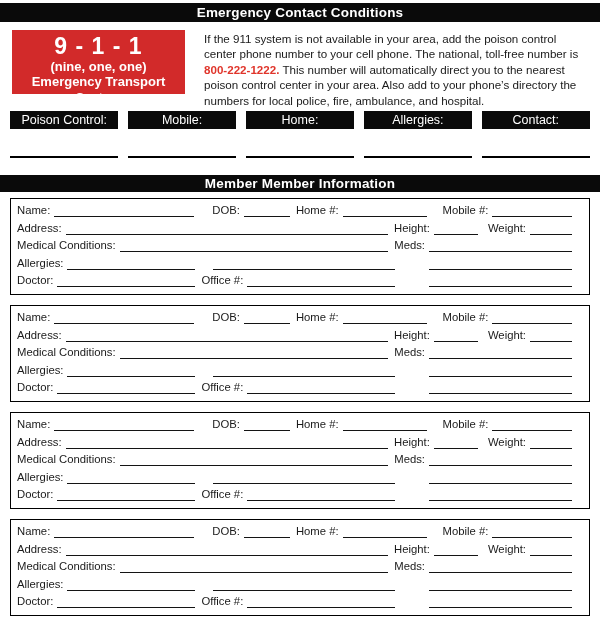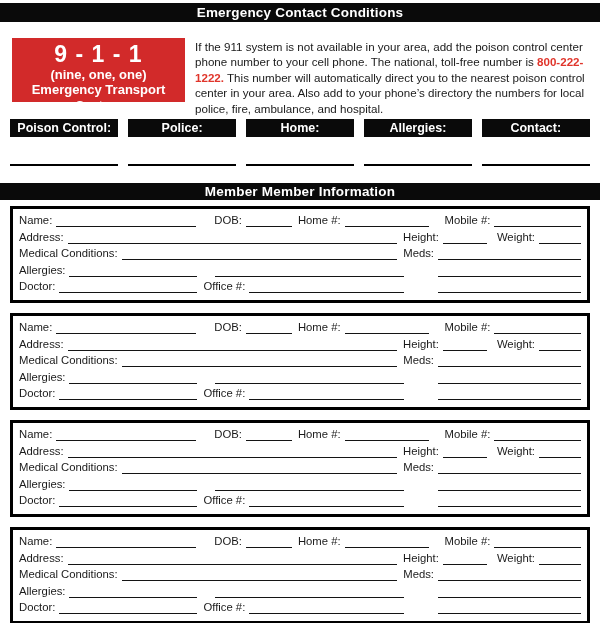--- a/index.html
+++ b/index.html
@@ -25,7 +25,8 @@
   .intro {
     display: flex;
     align-items: flex-start;
-    margin: 16px 12px 0 12px;
+    margin: 8px 12px 0 12px;
+    gap: 9px;
   }
   .call-box {
     width: 173px;

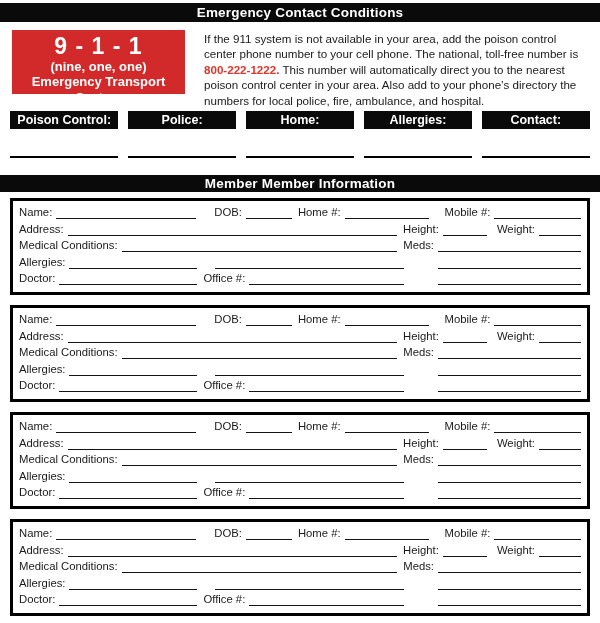--- a/index.html
+++ b/index.html
@@ -60,7 +60,7 @@
     height: 18px;
     background: #0a0a0a;
     color: #ffffff;
-    font-weight: bold;
+    font-weight: normal;
     font-size: 12.5px;
     line-height: 18px;
     text-align: center;

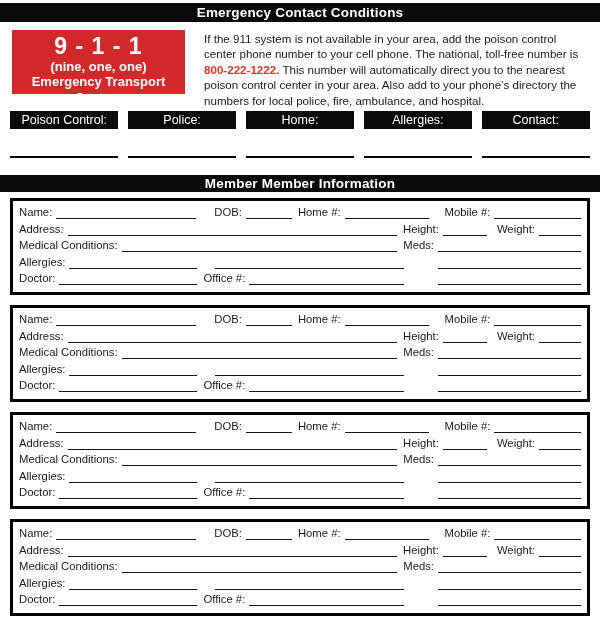--- a/index.html
+++ b/index.html
@@ -128,7 +128,7 @@
 
 <div class="num-grid">
   <div class="num-label">Poison Control:</div>
-  <div class="num-label">Police:</div>
+  <div class="num-label">Mobile:</div>
   <div class="num-label">Home:</div>
   <div class="num-label">Allergies:</div>
   <div class="num-label">Contact:</div>

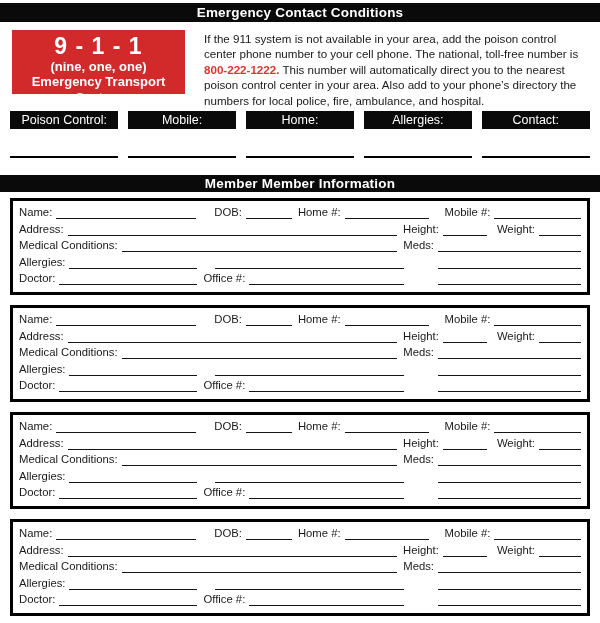--- a/index.html
+++ b/index.html
@@ -75,10 +75,10 @@
   .cards { margin: 6px 10px 0 10px; }
   .card {
     height: 97px;
-    border: 3px solid #000000;
+    border: 1px solid #000000;
     background: #ffffff;
     margin-bottom: 10px;
-    padding: 5px 6px 7px 6px;
+    padding: 5px 17px 7px 6px;
     display: flex;
     flex-direction: column;
     justify-content: space-between;

